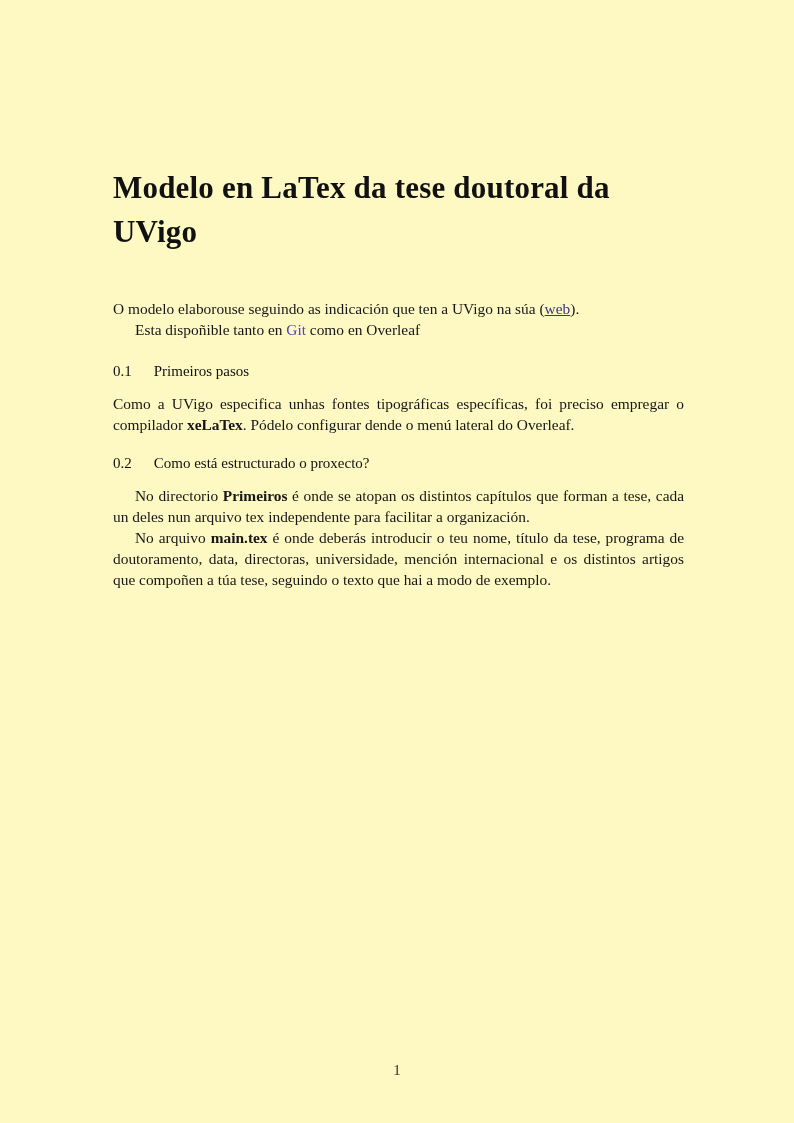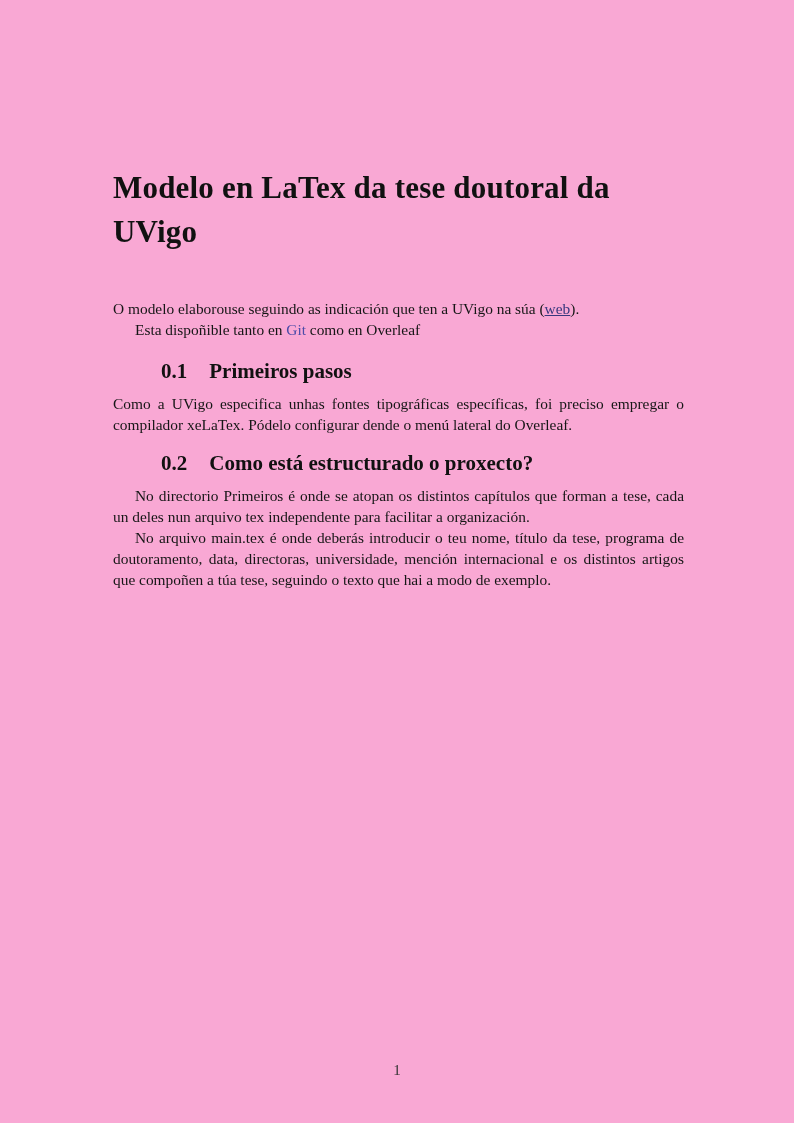--- a/index.html
+++ b/index.html
@@ -13,7 +13,7 @@
     width: 794px;
     height: 1123px;
     margin: 0 auto;
-    background: #f9a8d4;
+    background: #fef9c3;
     overflow: hidden;
   }
   .content {

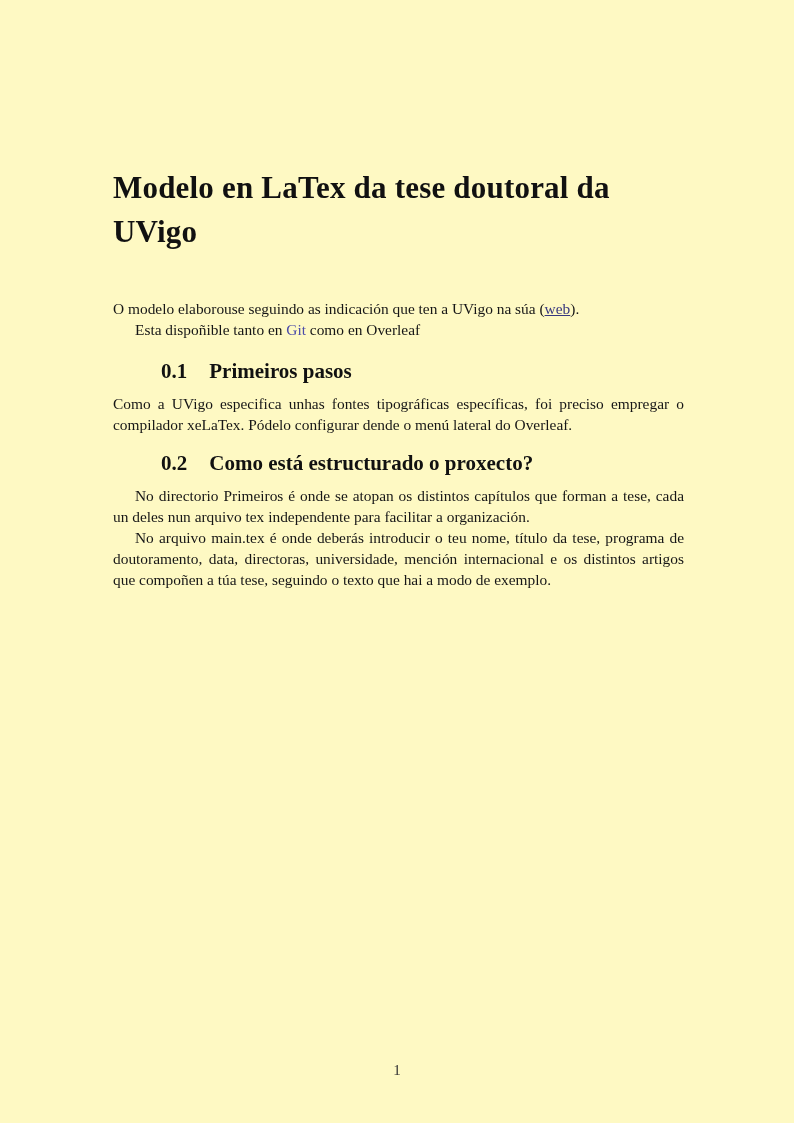--- a/index.html
+++ b/index.html
@@ -42,13 +42,12 @@
   .link.git { color: var(--link-git, #4b4ba8); }
   .link.web { color: var(--link-web, #37377e); text-decoration: underline; }
   .section-heading {
-    font-size: 21px;
-    font-weight: 700;
+    font-size: 15px;
+    font-weight: 400;
     line-height: 26px;
     color: #111111;
     margin-top: 18px;
     margin-bottom: 9px;
-    margin-left: 48px;
   }
   .section-heading .sec-num {
     display: inline-block;

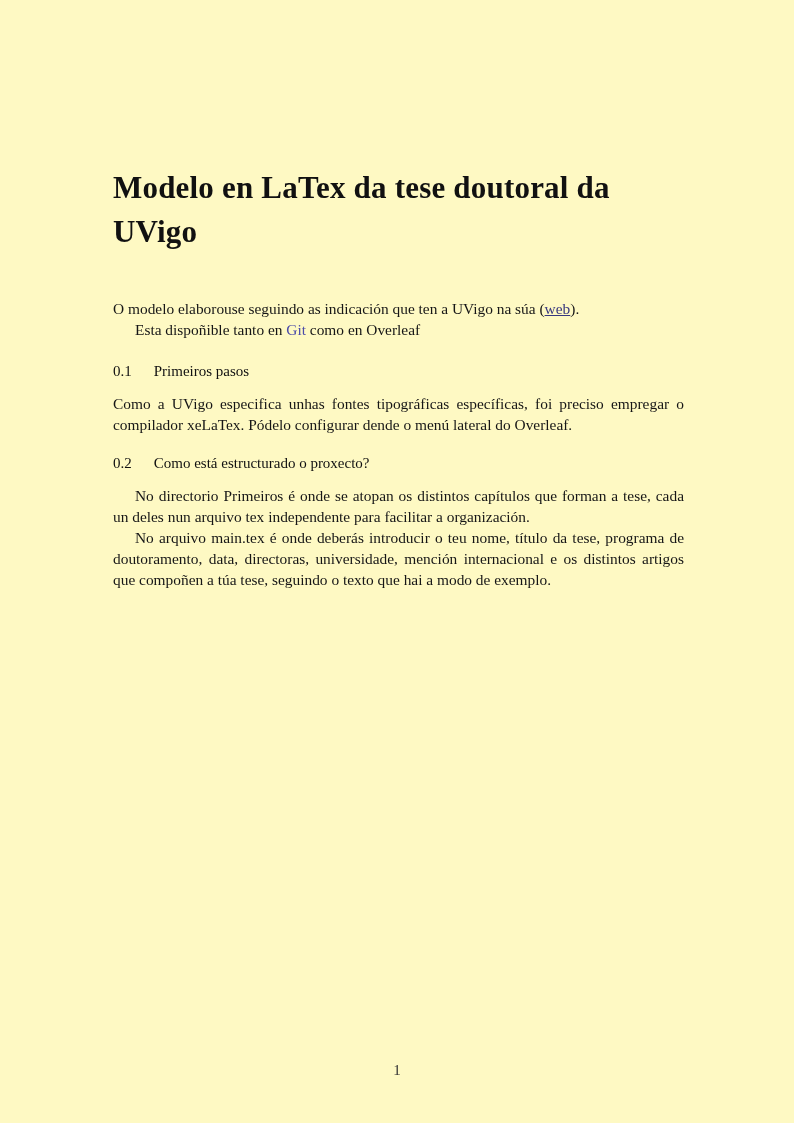--- a/index.html
+++ b/index.html
@@ -37,7 +37,7 @@
     color: #161616;
   }
   .para.indent { text-indent: 22px; }
-  .bold { font-weight: 400; }
+  .bold { font-weight: 700; }
   .link { text-decoration: none; cursor: pointer; }
   .link.git { color: var(--link-git, #4b4ba8); }
   .link.web { color: var(--link-web, #37377e); text-decoration: underline; }

